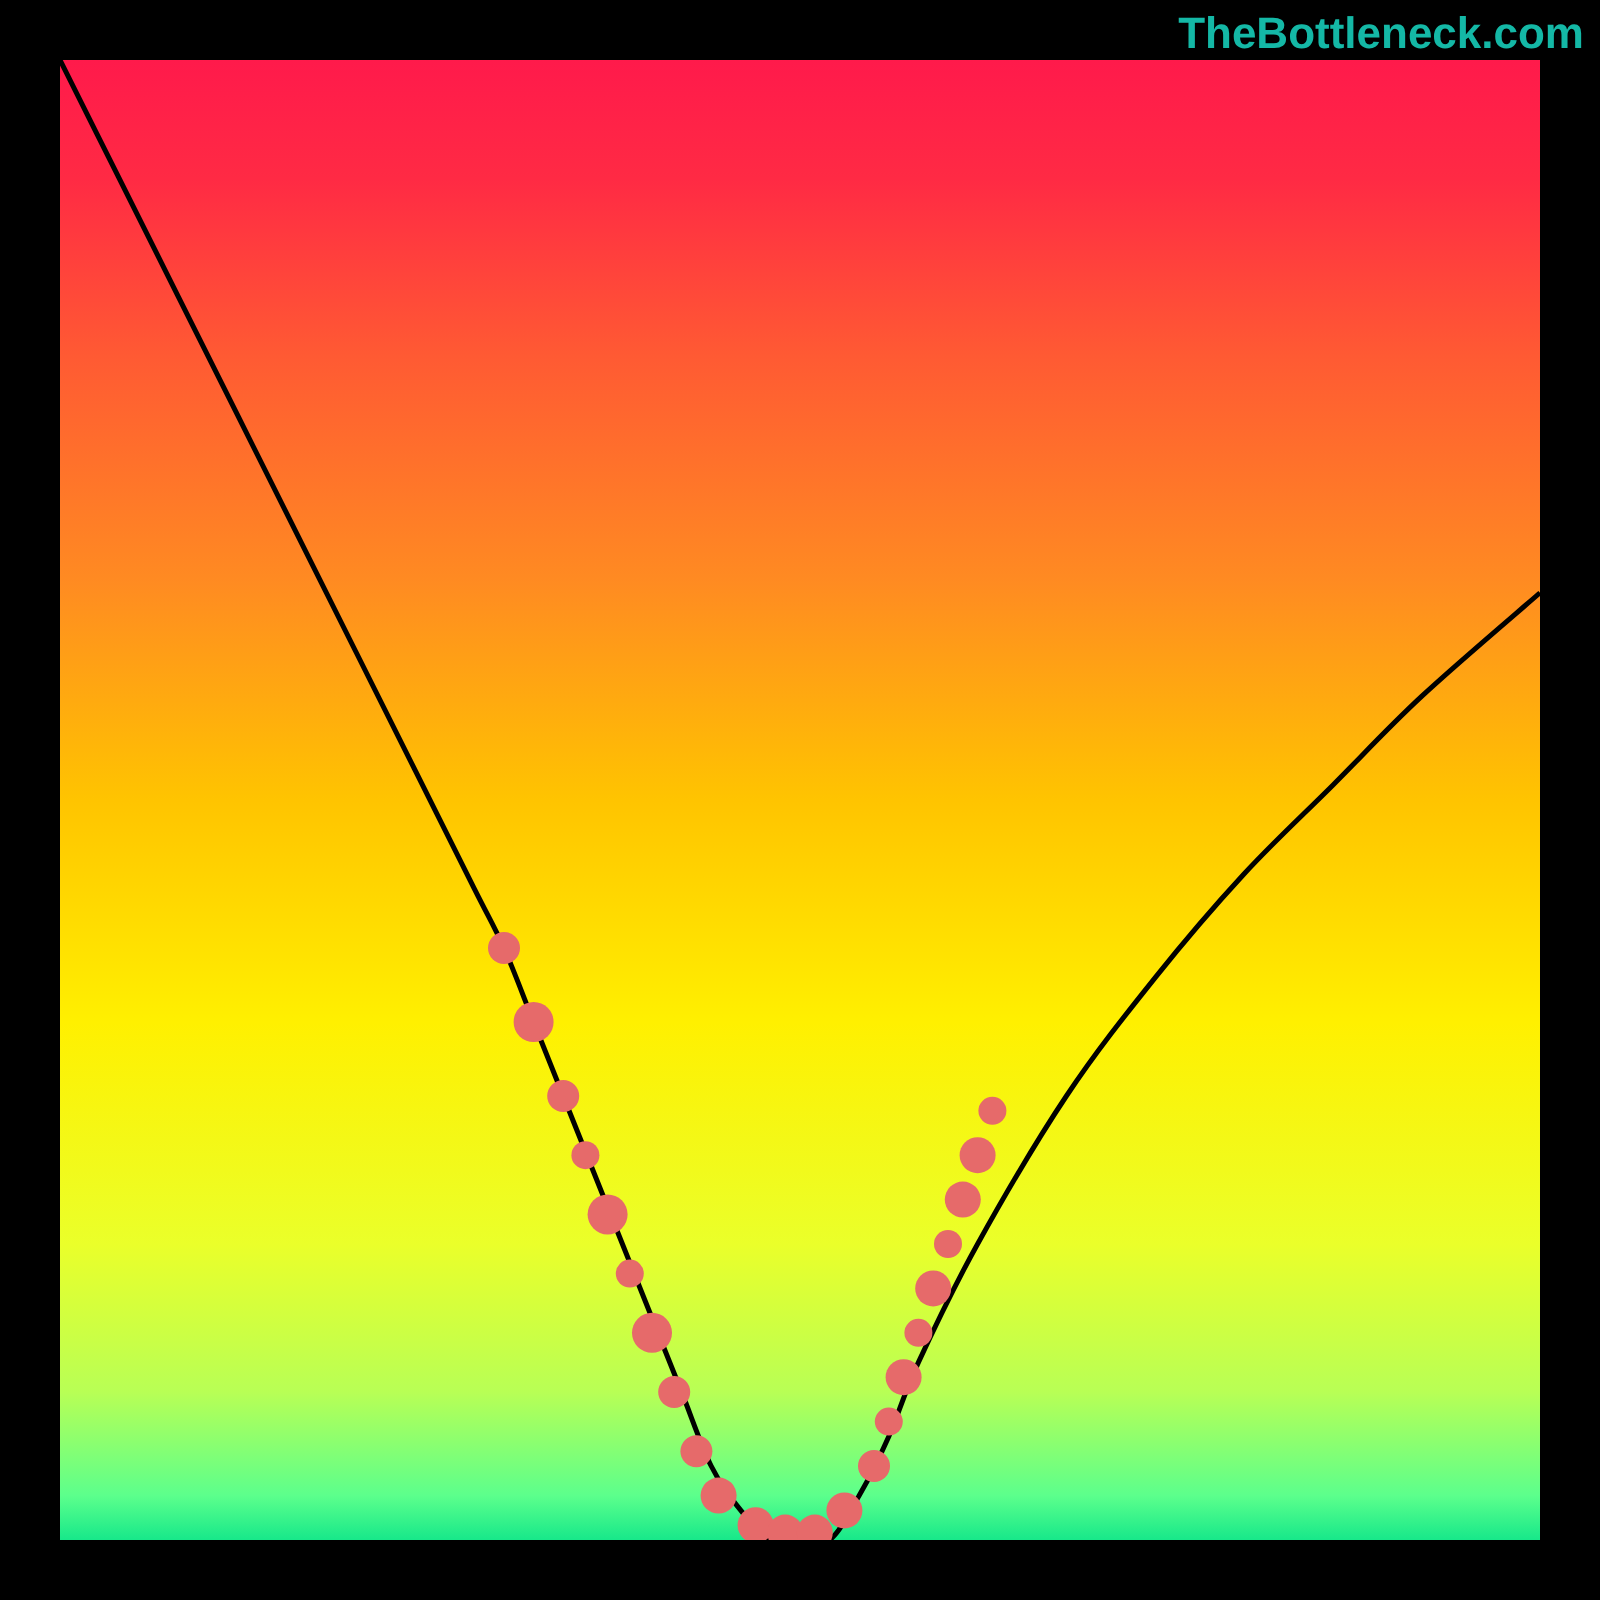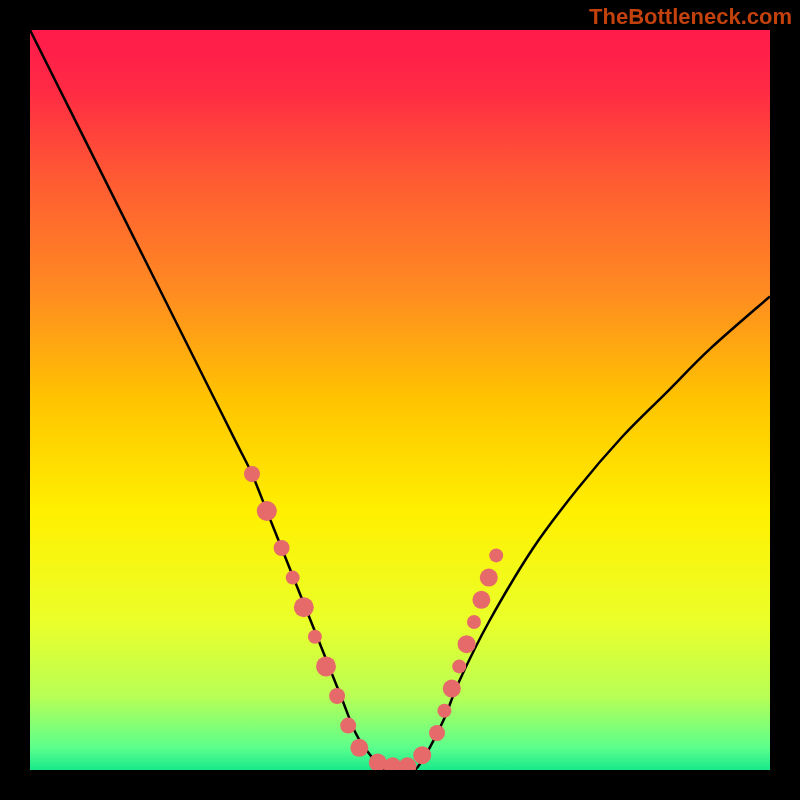--- a/index.html
+++ b/index.html
@@ -24,7 +24,7 @@
     font-family: Arial, Helvetica, sans-serif;
     font-size: 22px;
     font-weight: bold;
-    color: #c2410c;
+    color: #14b8a6;
     letter-spacing: 0px;
   }
   svg { display: block; }

